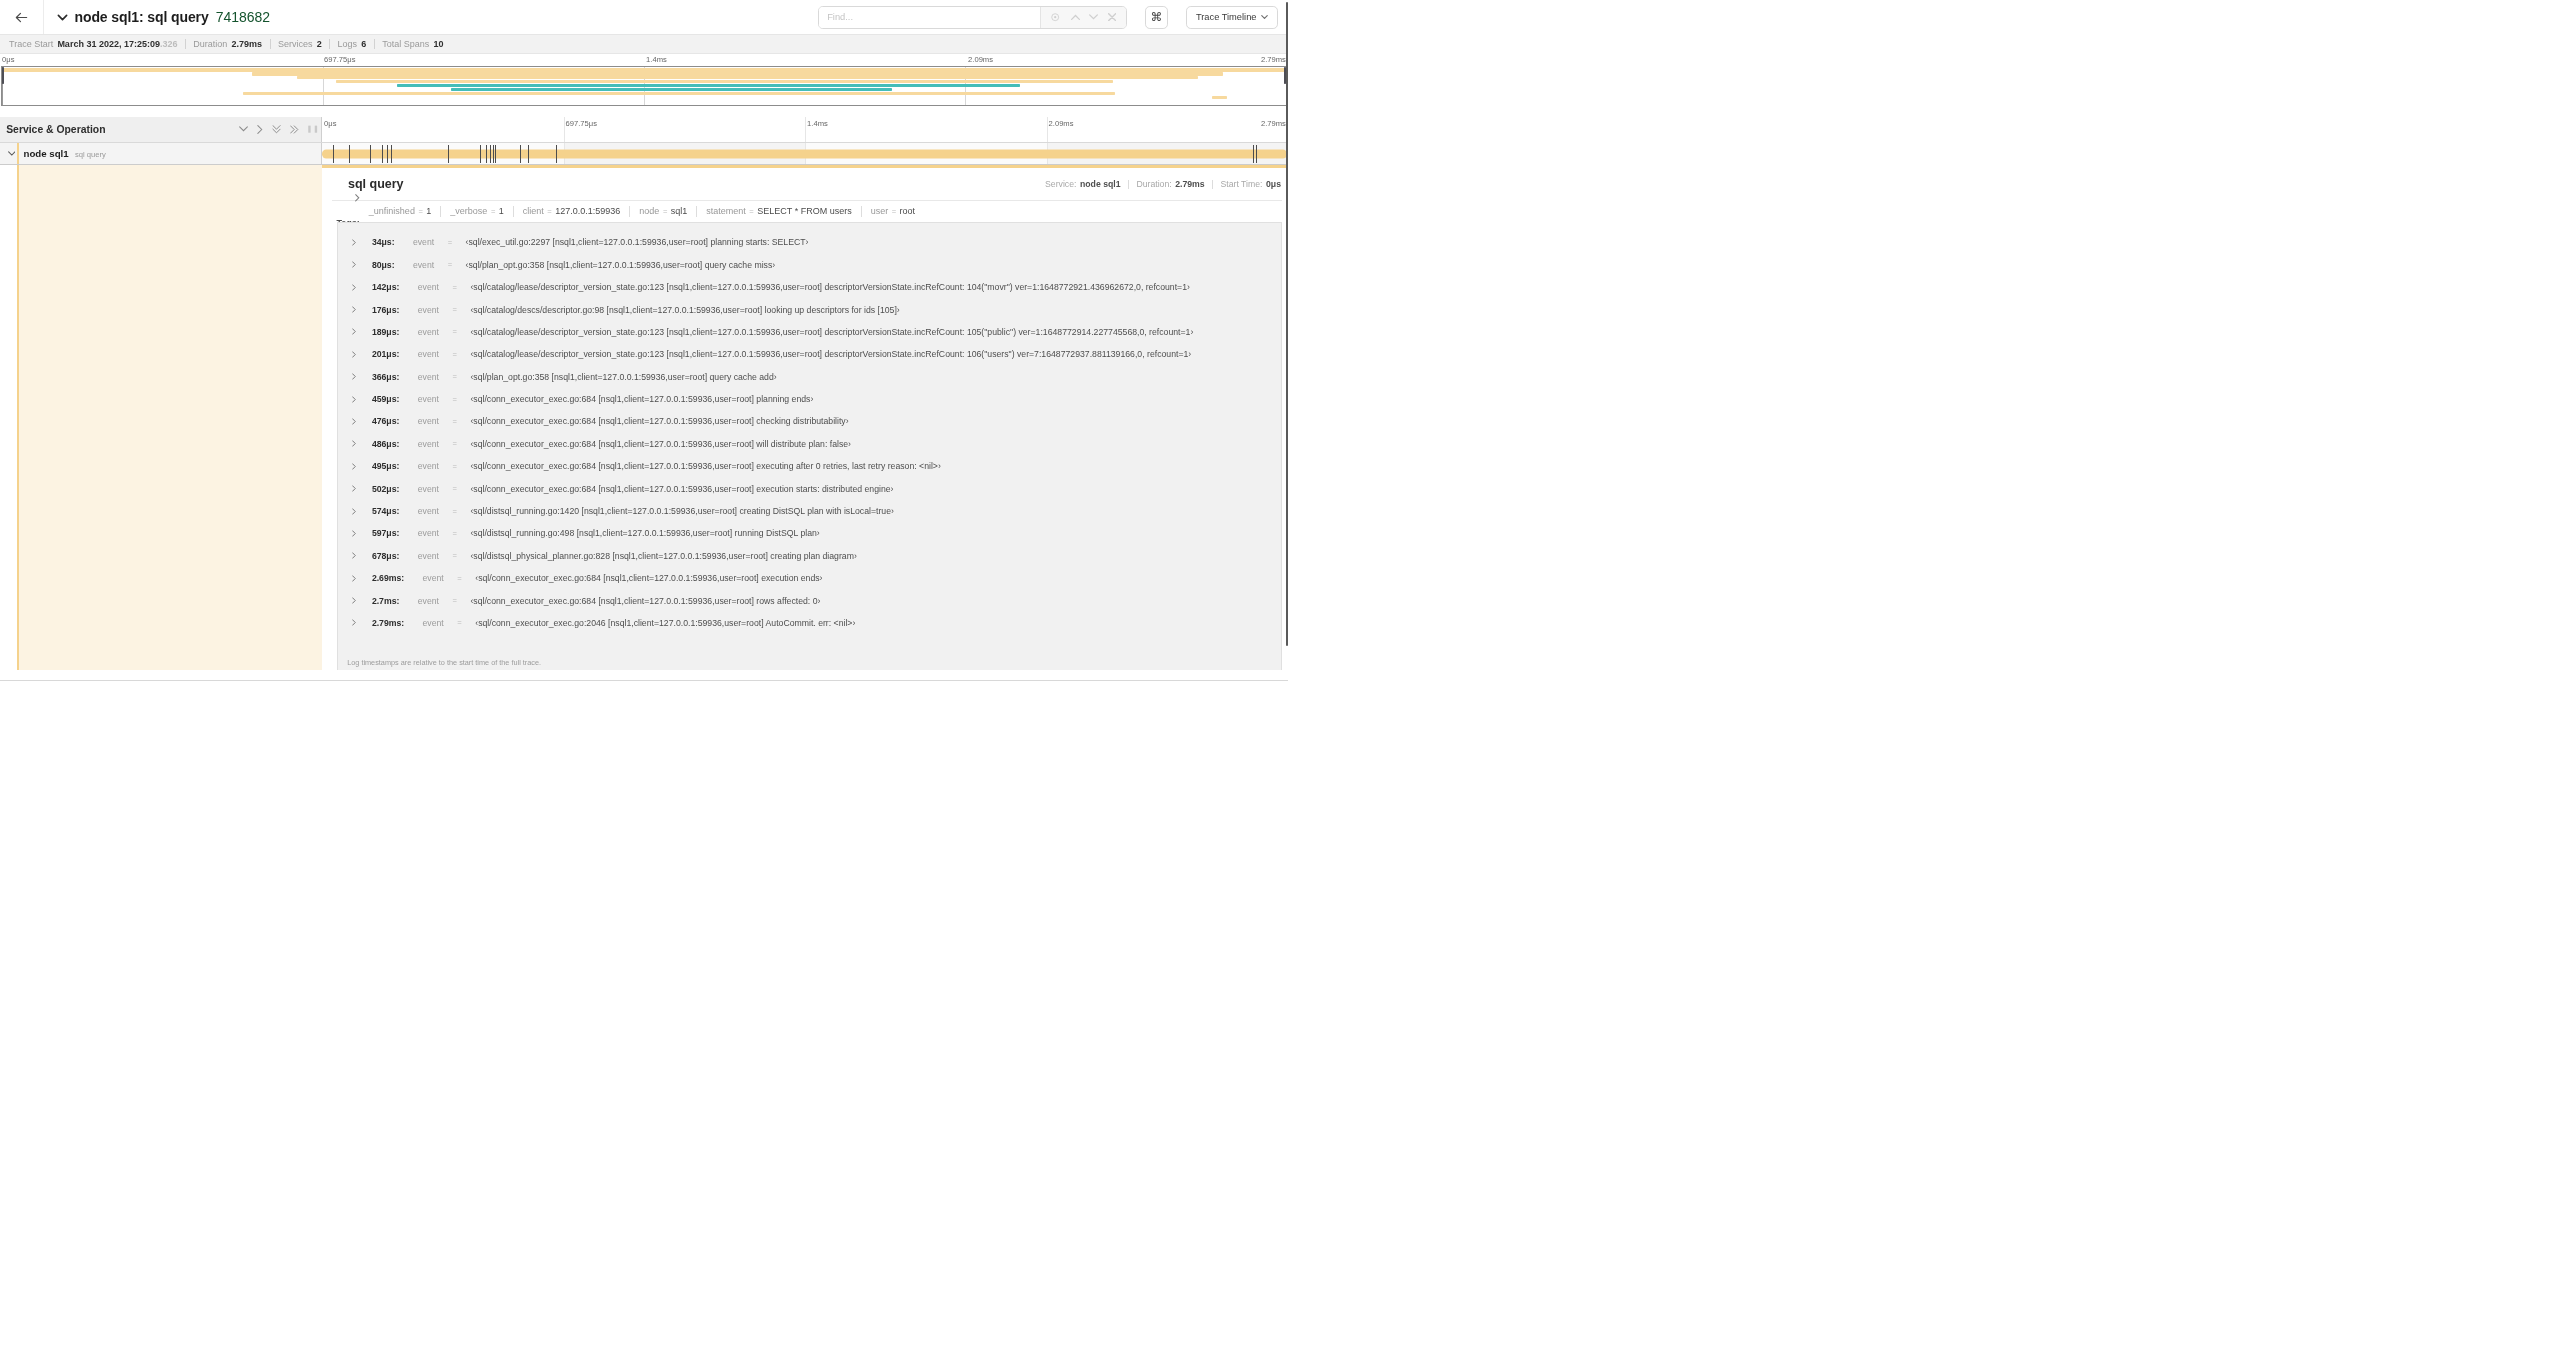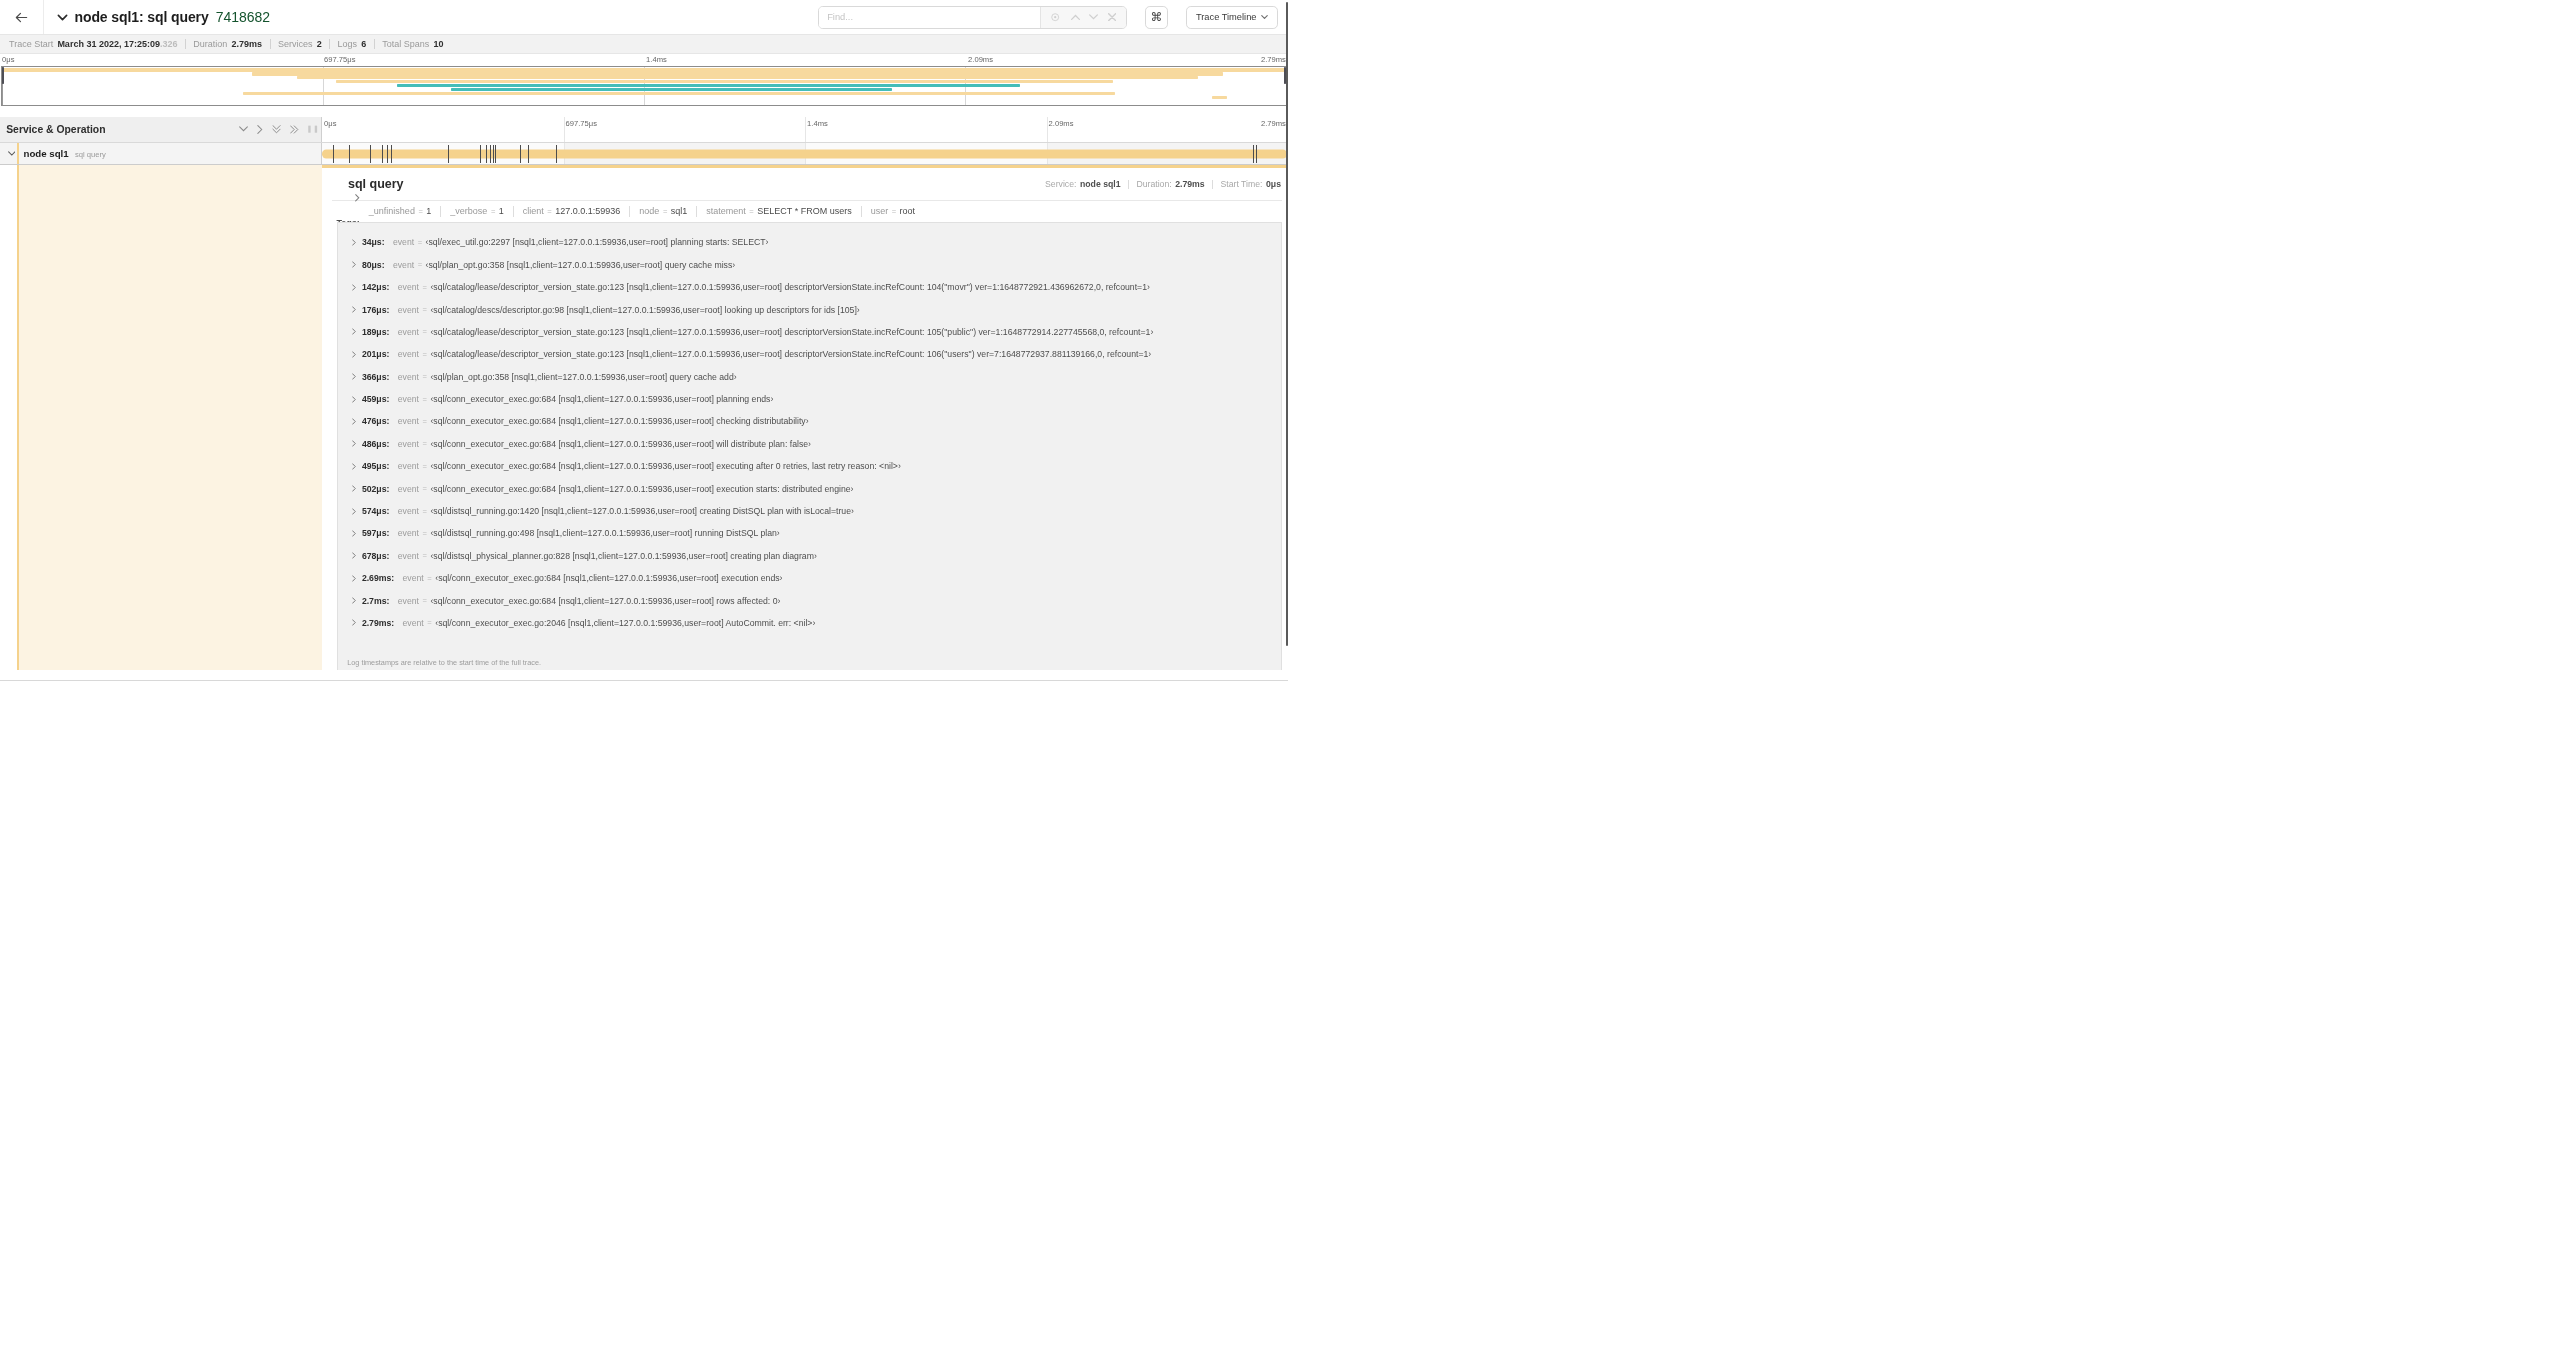--- a/index.html
+++ b/index.html
@@ -94,7 +94,7 @@
   .logs-title { font-weight:bold; color:#2e2e2e; }
   .logs-count { color:#3c3c3c; font-size:8.3px; }
   .logs-content { position:relative; flex:1; background:#f1f1f1; padding-top:8.3px; overflow:hidden; }
-  .log-row { height:22.4px; display:flex; align-items:center; padding-left:14px; font-size:8.7px; cursor:pointer; white-space:nowrap; }
+  .log-row { height:22.4px; display:flex; align-items:center; padding-left:14px; font-size:8.7px; cursor:pointer; white-space:nowrap;gap:10px; }
   .lr-chevron { color:#6f6f6f; display:flex; margin-right:6.2px; }
   .lr-time { font-weight:bold; color:#2d2d2d; margin-right:8.3px; }
   .lr-key { color:#9b9b9b; }

